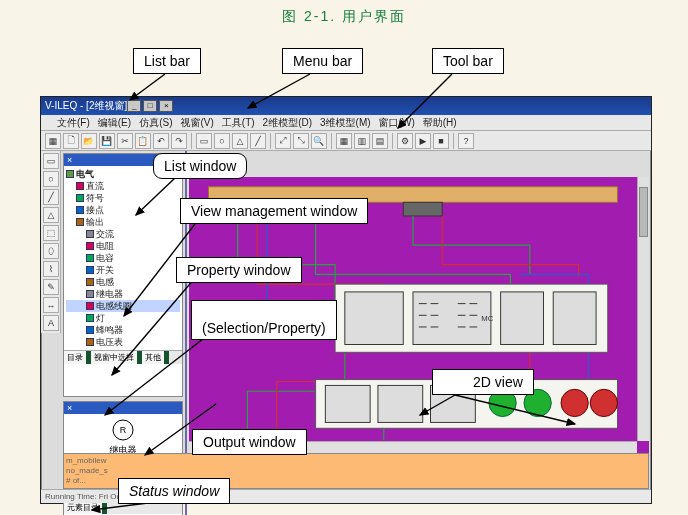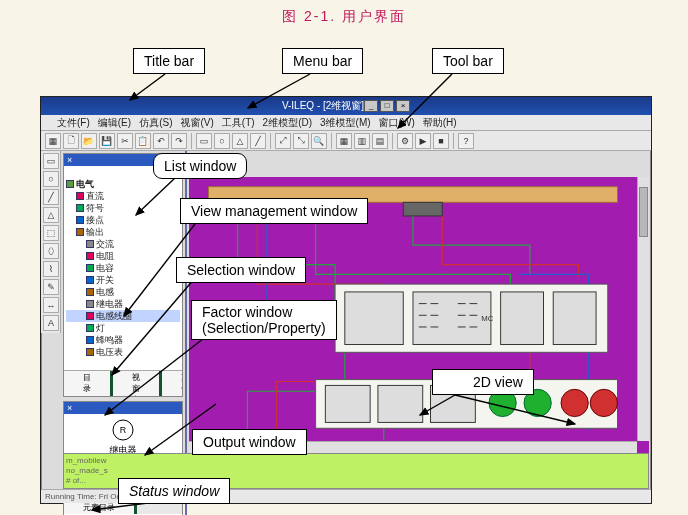--- a/index.html
+++ b/index.html
@@ -14,7 +14,7 @@
   }
   .figure-caption {
     text-align: center;
-    color: #be185d;
+    color: #15803d;
     font-size: 14px;
     padding: 8px 16px 4px;
     letter-spacing: 2px;

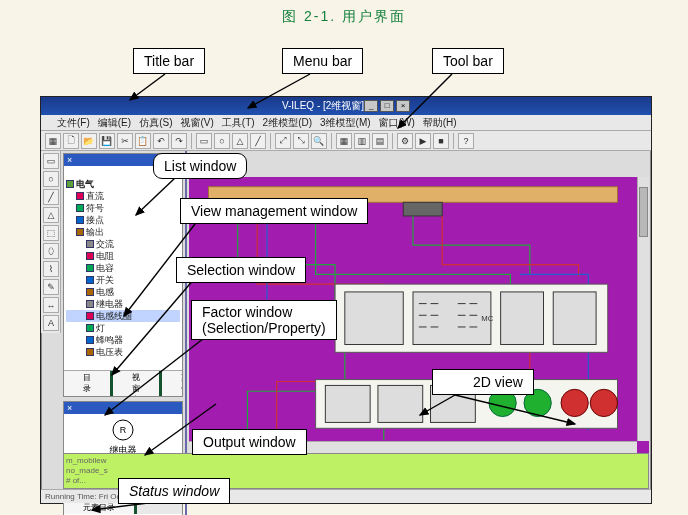--- a/index.html
+++ b/index.html
@@ -206,7 +206,7 @@
 
 <div class="figure-caption">图 2-1.  用户界面</div>
 
-<div class="callout" style="left:133px; top:48px;">Title bar</div>
+<div class="callout" style="left:133px; top:48px;">List bar</div>
 <div class="callout" style="left:282px; top:48px;">Menu bar</div>
 <div class="callout" style="left:432px; top:48px;">Tool bar</div>
 <div class="callout" style="left:153px; top:153px;border-radius:9px;">List window</div>

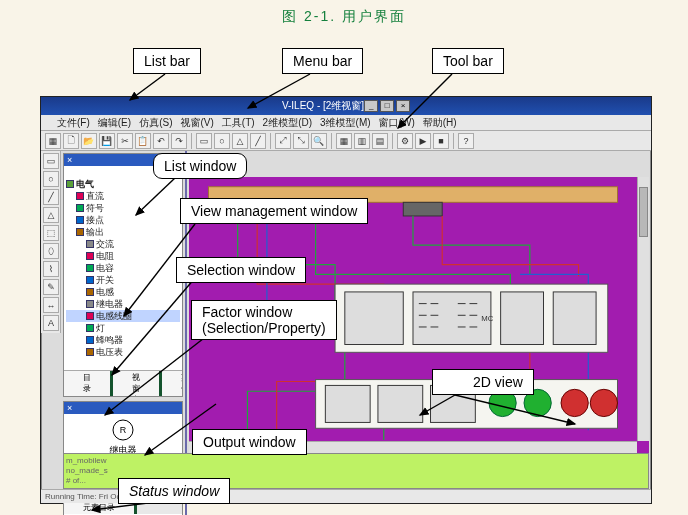--- a/index.html
+++ b/index.html
@@ -55,7 +55,7 @@
     background: linear-gradient(#1a3a8a, #2050b0);
     display: flex;
     align-items: center;
-    justify-content: center;
+    justify-content: flex-start;
     padding: 0 4px;
     color: #fff;
     font-size: 10px;

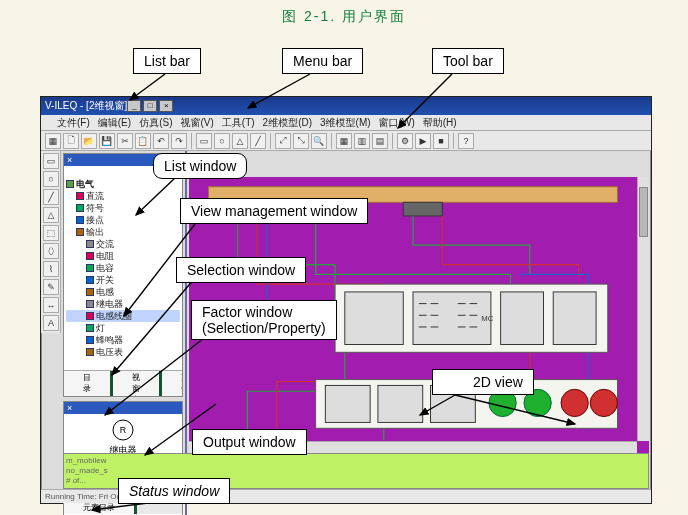--- a/index.html
+++ b/index.html
@@ -133,7 +133,7 @@
     justify-content: space-between;
   }
   .tree {
-    padding: 12px 2px;
+    padding: 2px 2px;
     line-height: 12px;
     color: #222;
   }

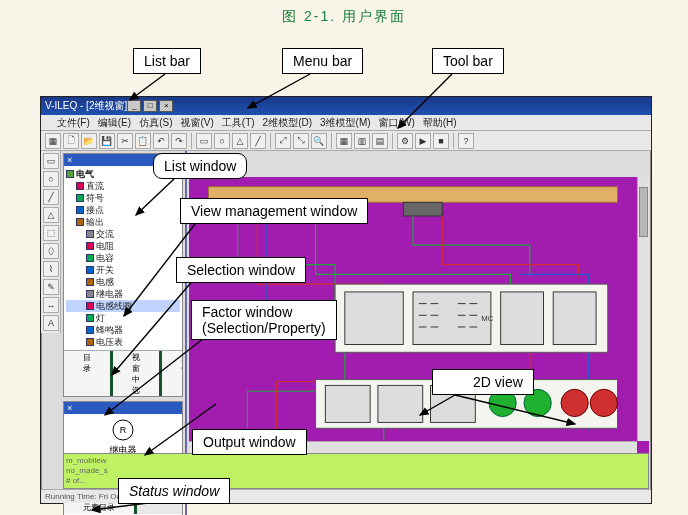--- a/index.html
+++ b/index.html
@@ -211,7 +211,7 @@
 <div class="callout" style="left:432px; top:48px;">Tool bar</div>
 <div class="callout" style="left:153px; top:153px;border-radius:9px;">List window</div>
 <div class="callout" style="left:164px; top:198px;margin-left:16px;">View management window</div>
-<div class="callout" style="left:176px; top:257px;">Selection window</div>
+<div class="callout" style="left:176px; top:257px;">Property window</div>
 <div class="callout" style="left:191px; top:300px; line-height:16px; padding:3px 10px;">
   <span>Factor window</span><br><span>(Selection/Property)</span>
 </div>

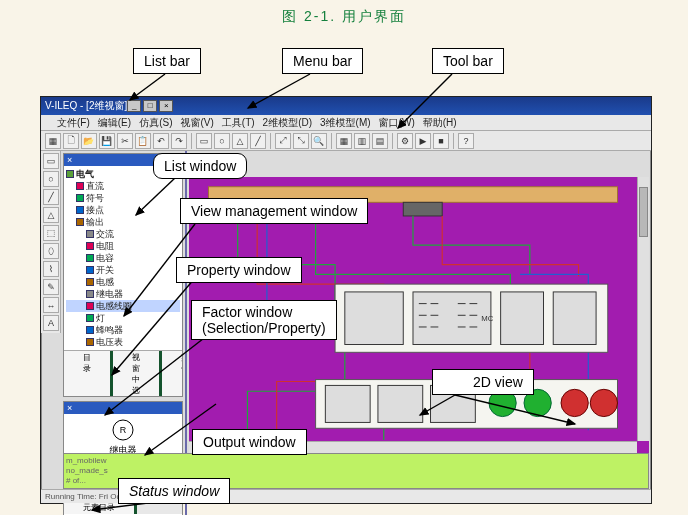--- a/index.html
+++ b/index.html
@@ -213,7 +213,7 @@
 <div class="callout" style="left:164px; top:198px;margin-left:16px;">View management window</div>
 <div class="callout" style="left:176px; top:257px;">Property window</div>
 <div class="callout" style="left:191px; top:300px; line-height:16px; padding:3px 10px;">
-  <span>Factor window</span><br><span>(Selection/Property)</span>
+  <br><span>(Selection/Property)</span>
 </div>
 <div class="callout" style="left:192px; top:381px;margin-top:48px;">Output window</div>
 <div class="callout" style="left:432px; top:369px;padding-left:40px;">2D view</div>

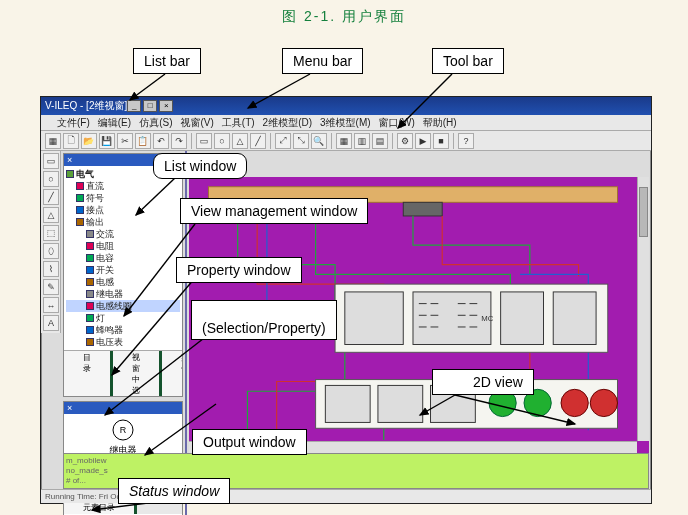--- a/index.html
+++ b/index.html
@@ -148,7 +148,7 @@
     background: #e8e8e8;
     font-size: 8px;
   }
-  .dock-tabs span { padding:1px 19px; border-right:3px solid #14532d; background:#f5f5f5; }
+  .dock-tabs span { padding:1px 3px; border-right:5px solid #14532d; background:#f5f5f5; }
 
   .center {
     flex: 1;

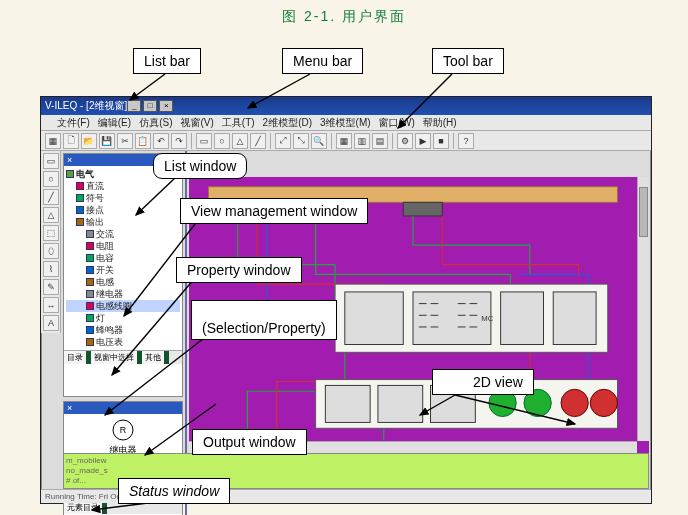--- a/index.html
+++ b/index.html
@@ -182,7 +182,7 @@
     bottom: 14px;
     right: 2px;
     height: 36px;
-    background: #bef264;
+    background: #fdba74;
     border: 1px solid #888;
     font-size: 8px;
     color:#666;

